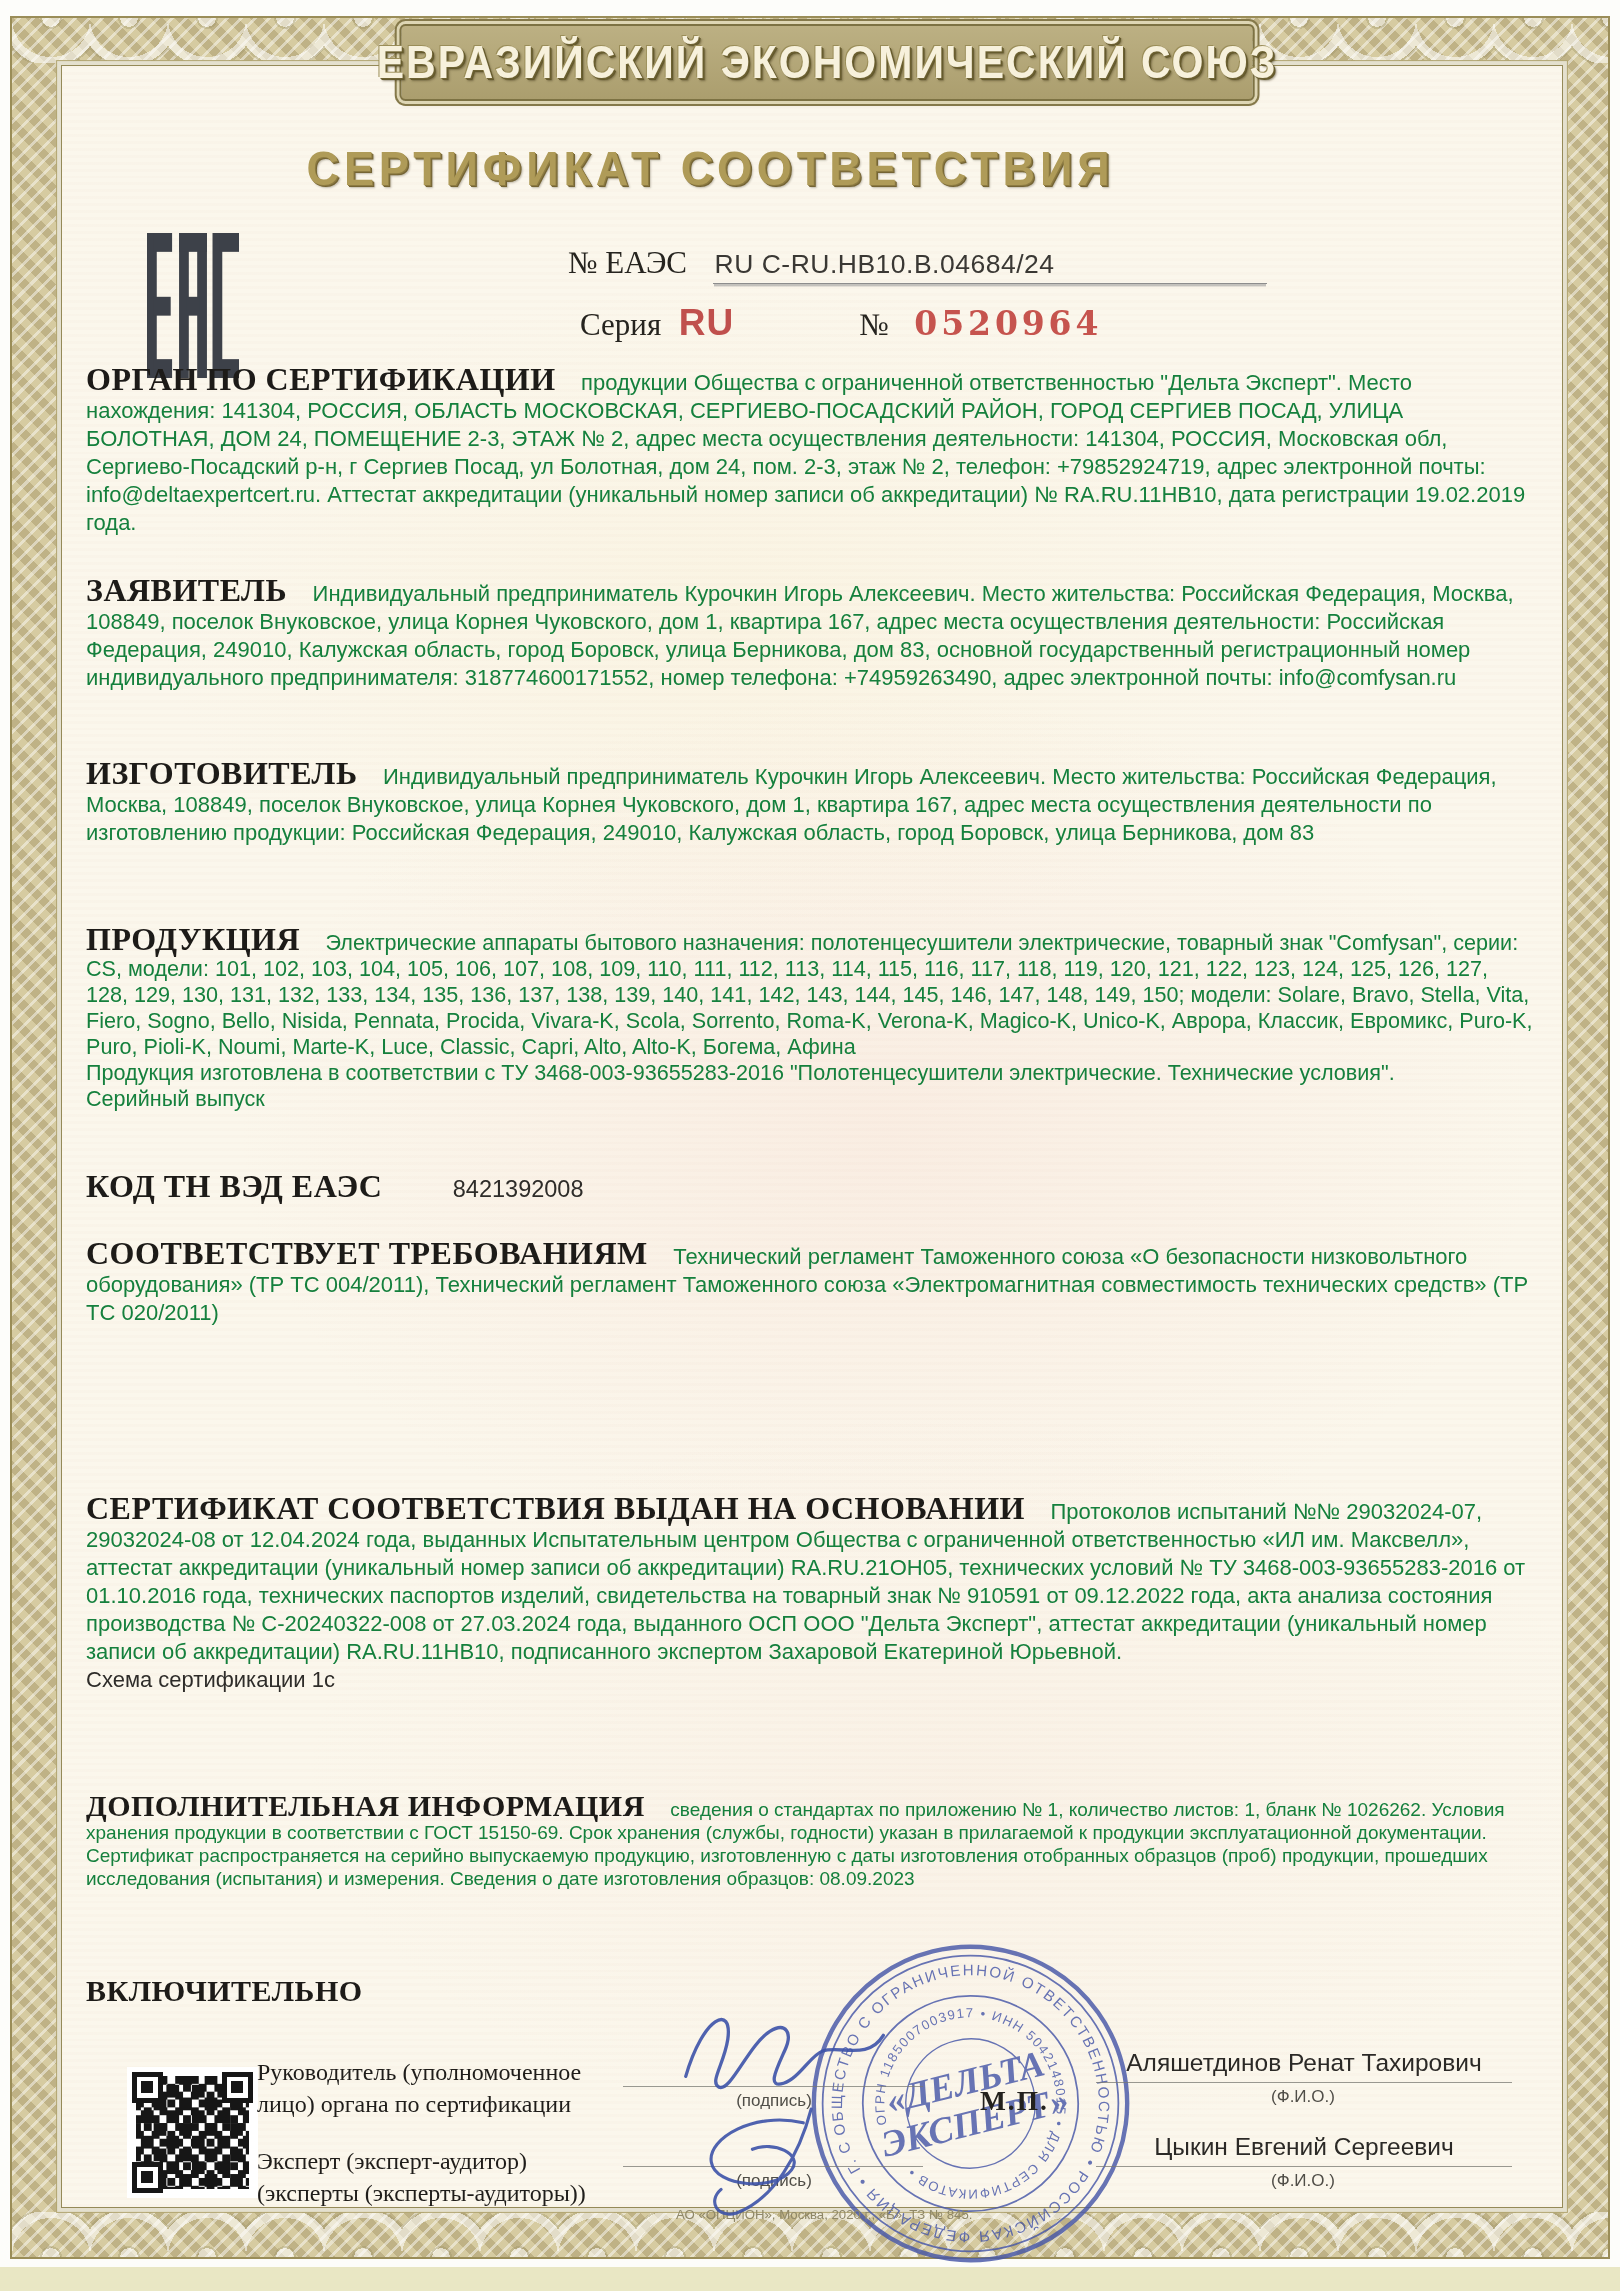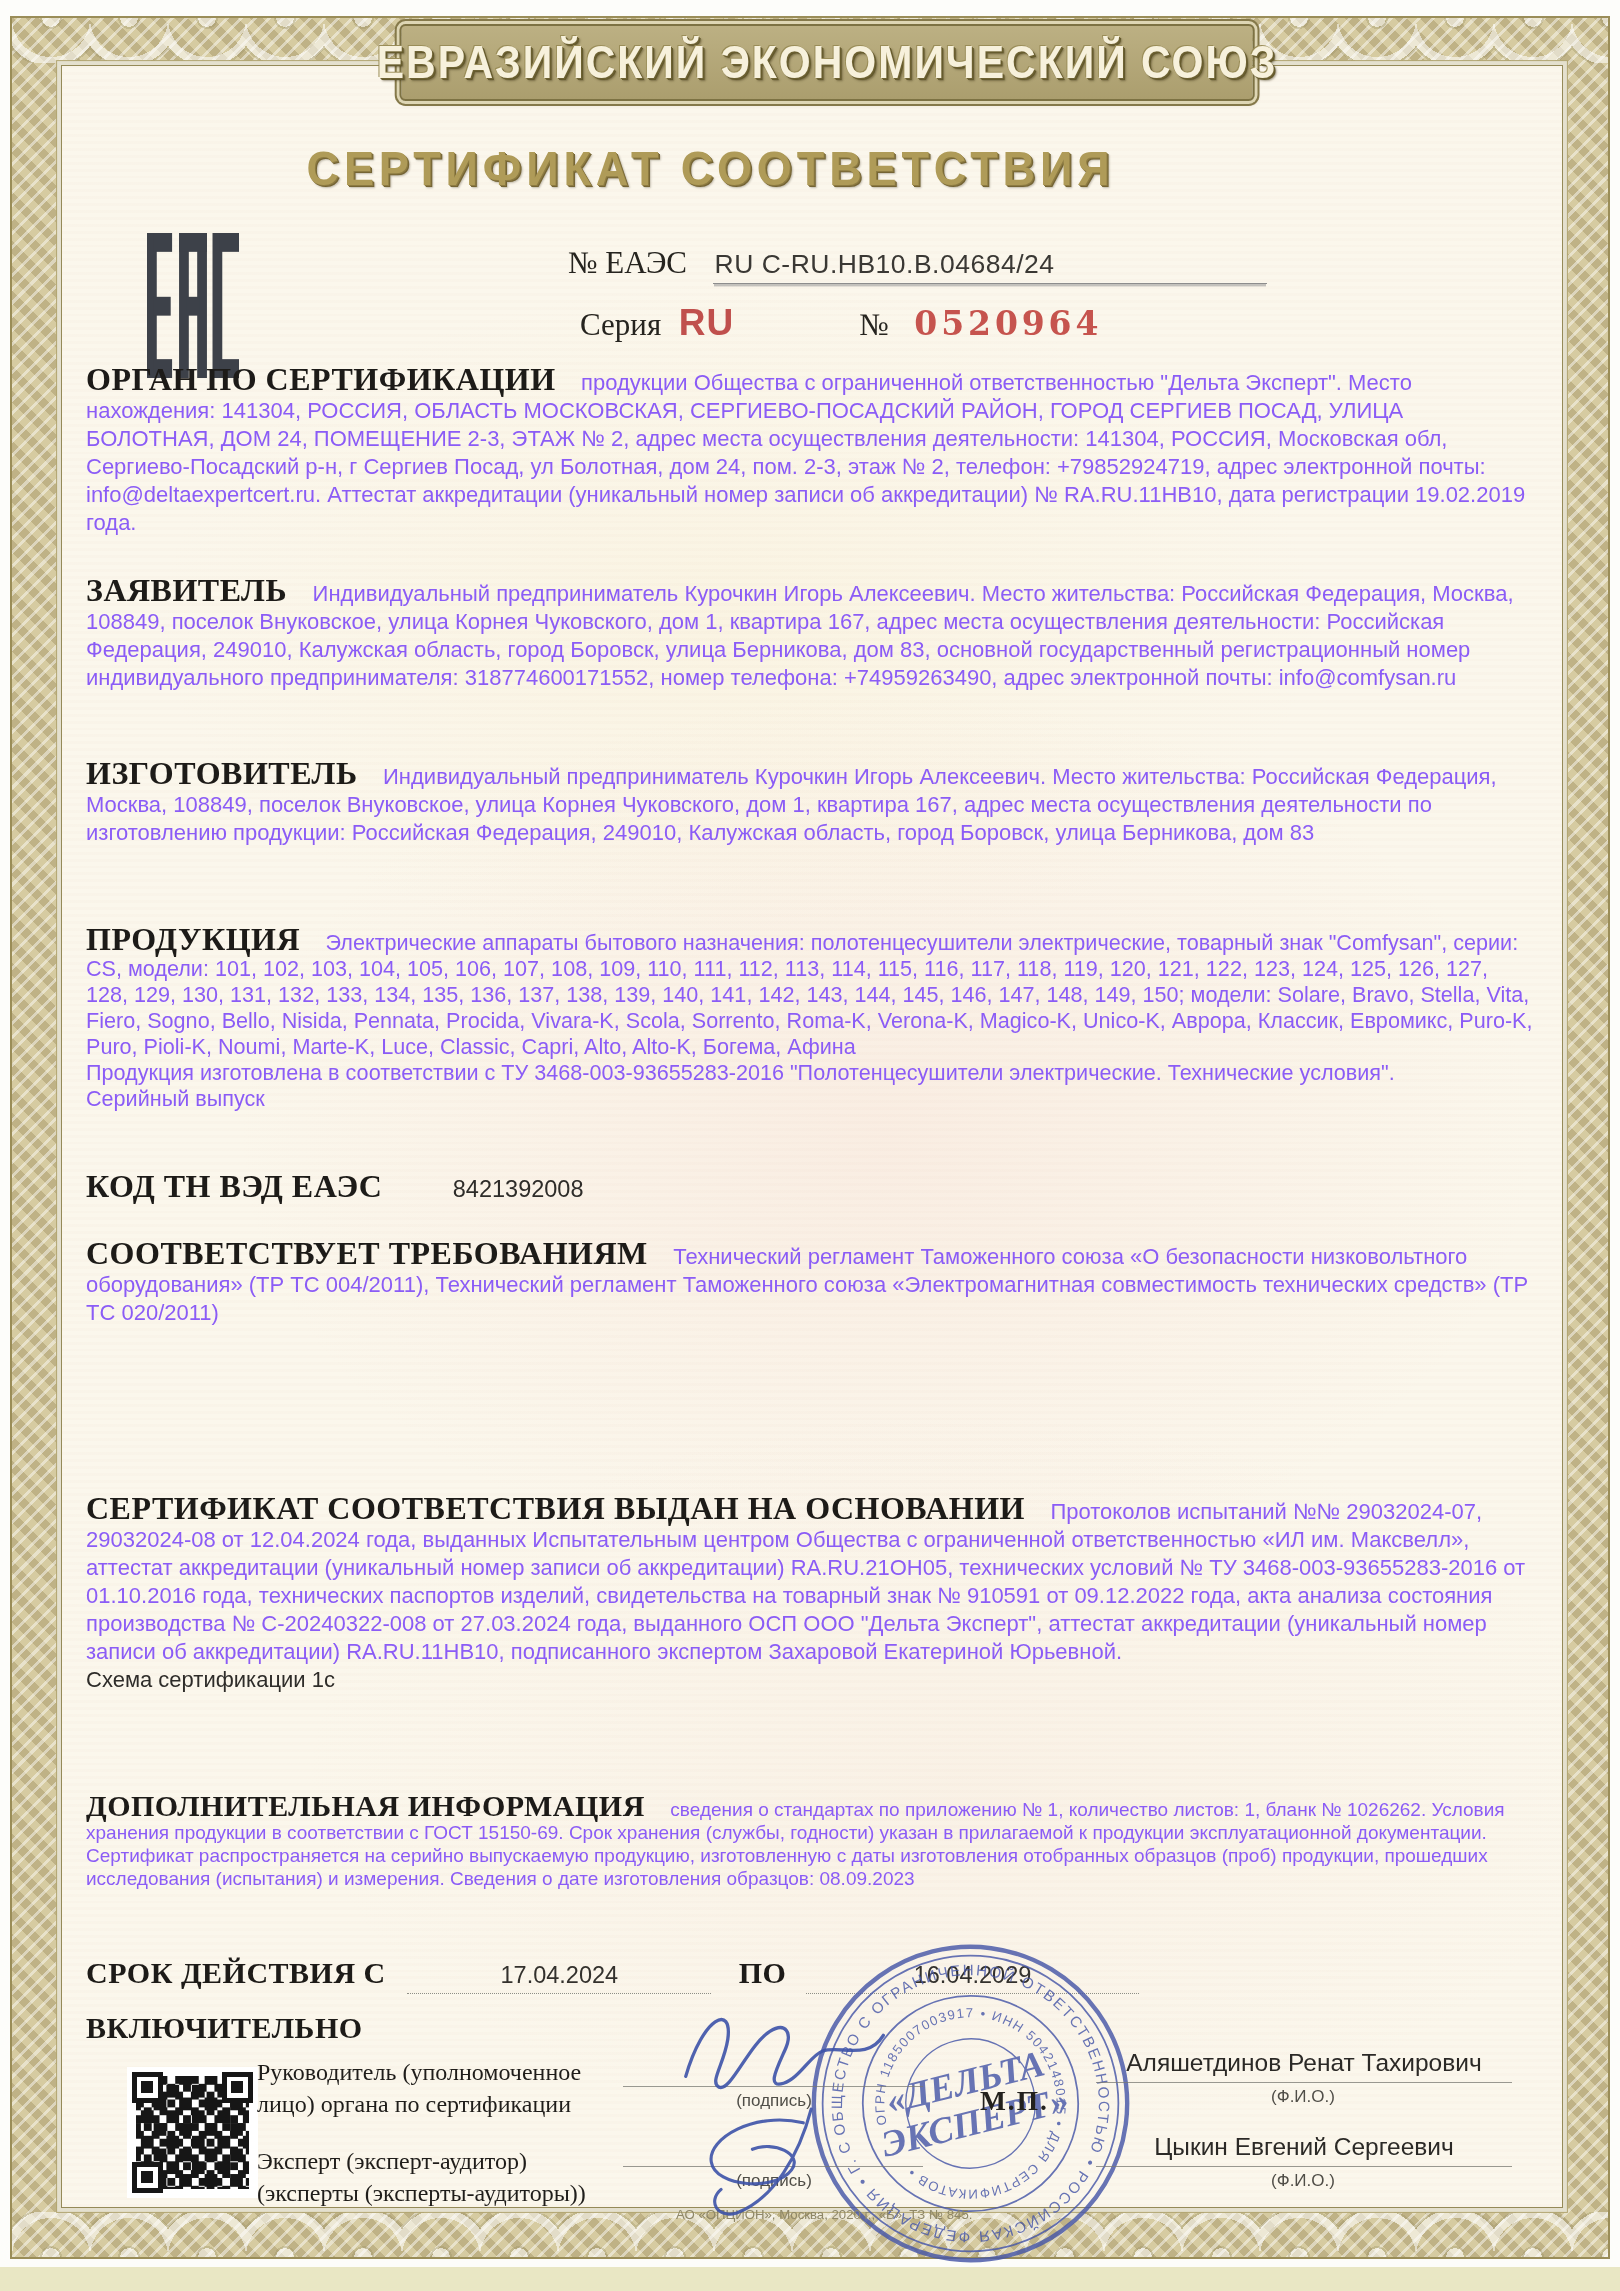--- a/index.html
+++ b/index.html
@@ -59,7 +59,7 @@
   .sec{position:absolute;left:86px;width:1449px;z-index:6;margin:0;font-size:22px;line-height:28px;}
   .sec-h{font-family:"Liberation Serif",serif;font-weight:bold;font-size:32px;color:#1d1b18;
     letter-spacing:0.5px;margin-right:25.5px;line-height:28px;}
-  .sec-b{color:#8b5cf6;margin-top:47px;}
+  .sec-b{color:#15803d;margin-top:47px;}
   .sec-organ{top:365px;}
   .sec-applicant{top:576px;}
   .sec-manufacturer{top:759px;}

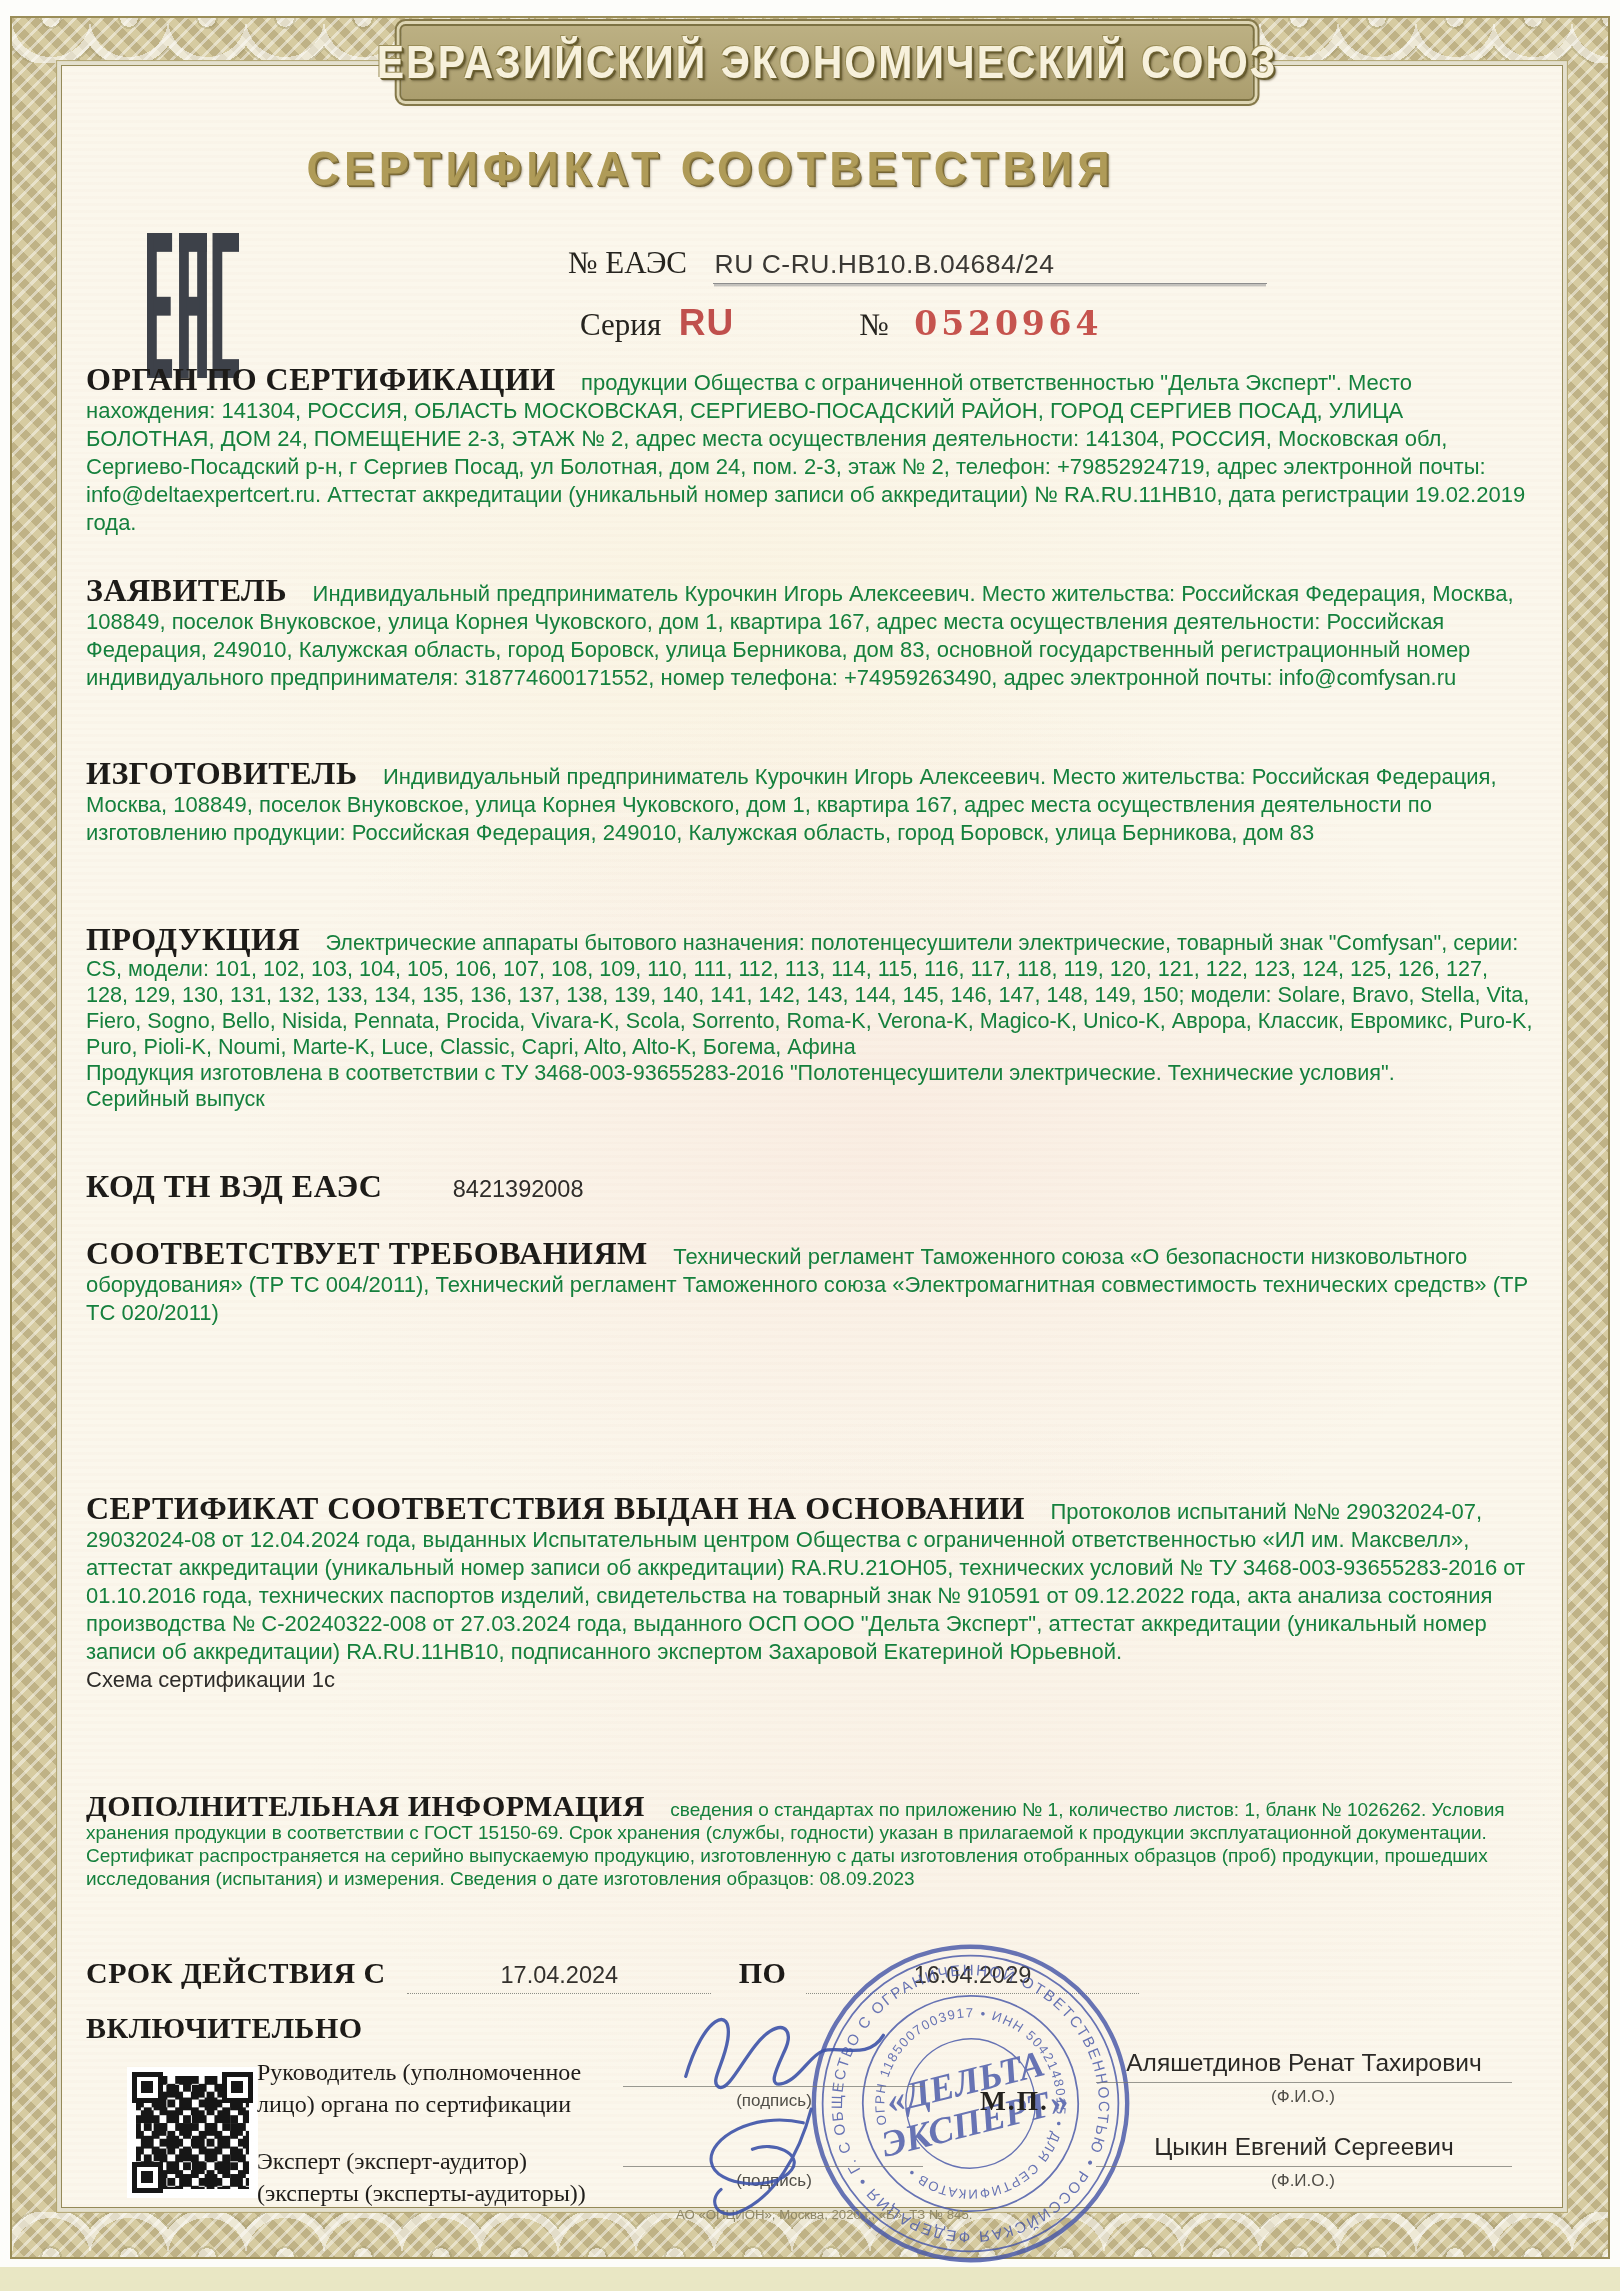--- a/index.html
+++ b/index.html
@@ -201,12 +201,6 @@
   </p>
 
   <div class="validity">
-    <div class="validity-row">
-      <span class="v-label">СРОК ДЕЙСТВИЯ С</span>
-      <span class="v-slot from">17.04.2024</span>
-      <span class="v-label v-to">ПО</span>
-      <span class="v-slot to">16.04.2029</span>
-    </div>
     <div class="v-incl">ВКЛЮЧИТЕЛЬНО</div>
   </div>
 

